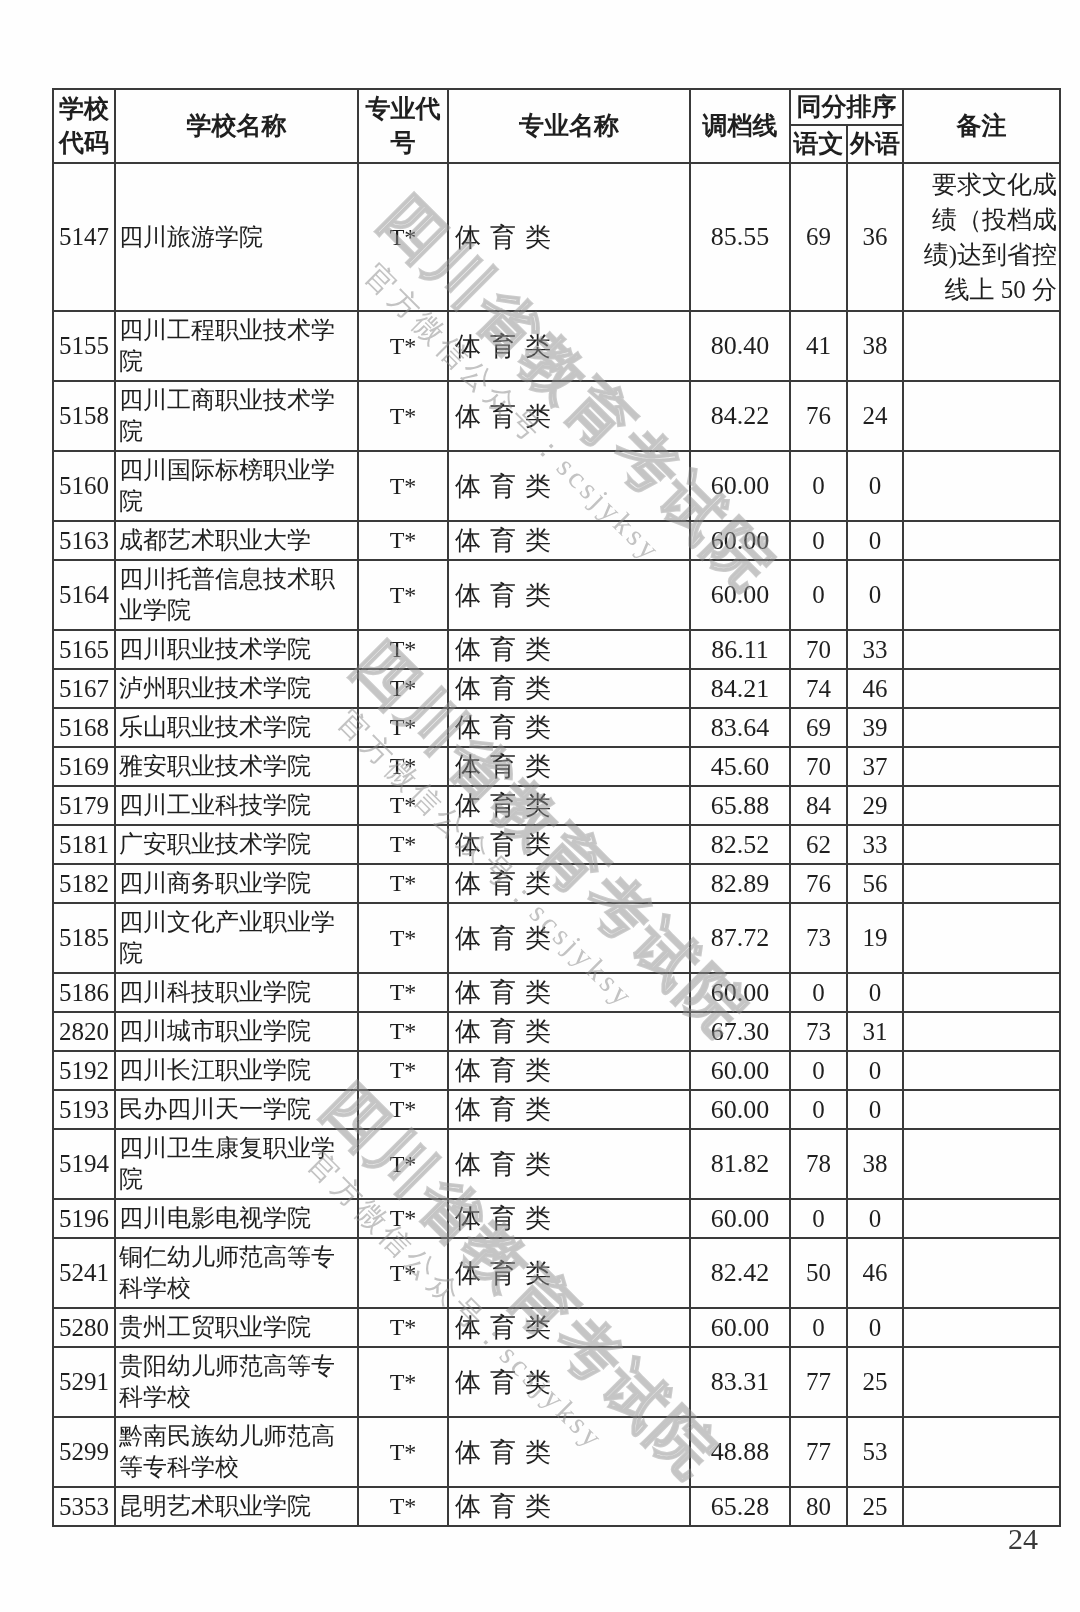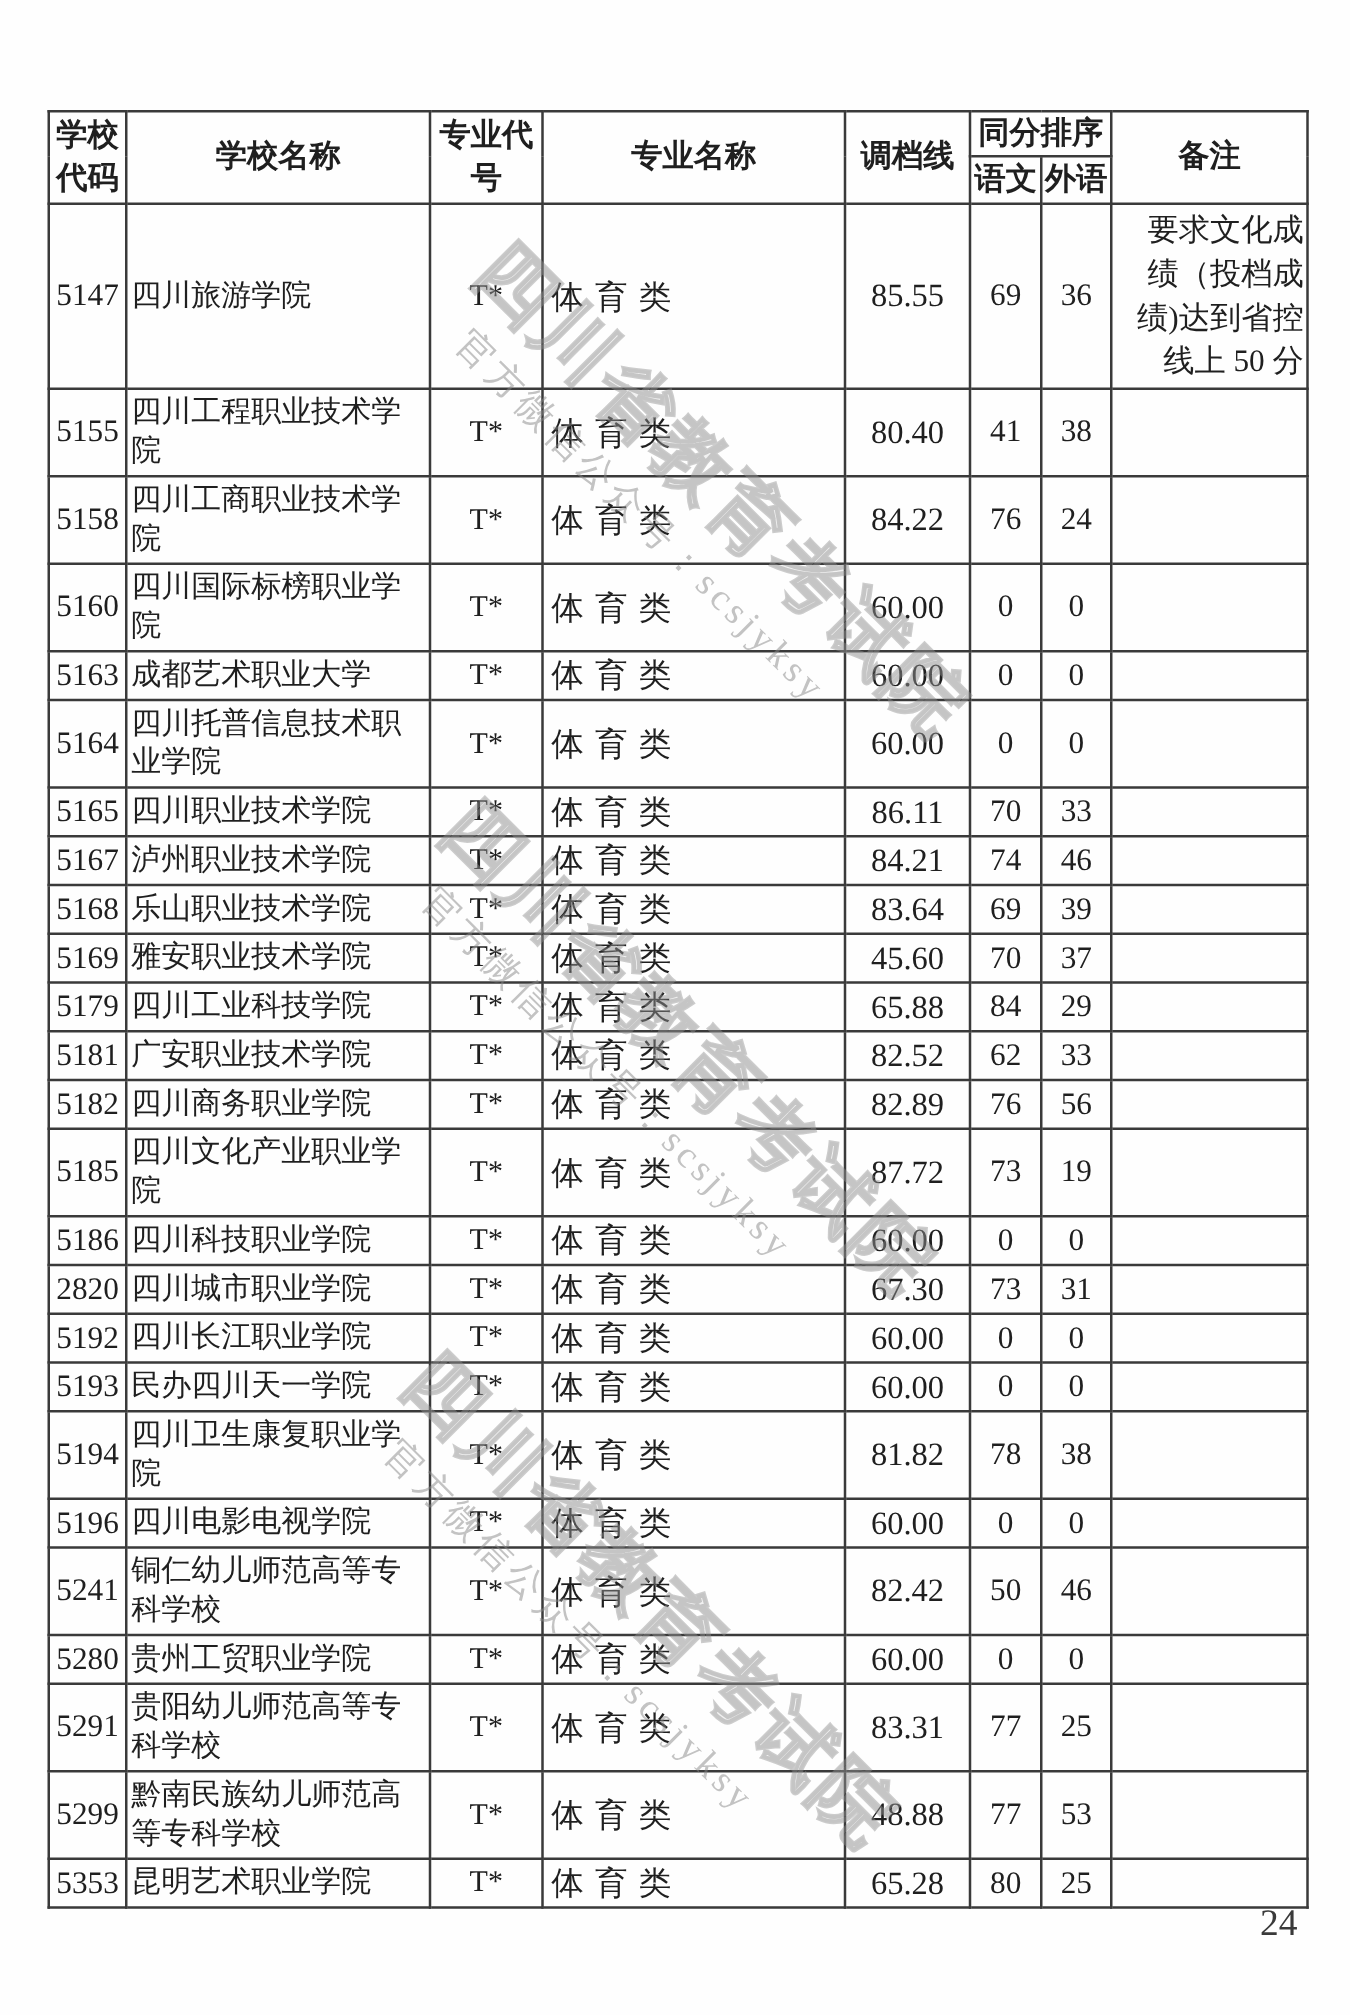--- a/index.html
+++ b/index.html
@@ -14,7 +14,7 @@
 
   
   table.score-table {
-    position:absolute; left:38px; top:88px;
+    position:absolute; left:52px; top:88px;
     width:1007px;
     border-collapse:collapse;
     table-layout:fixed;

